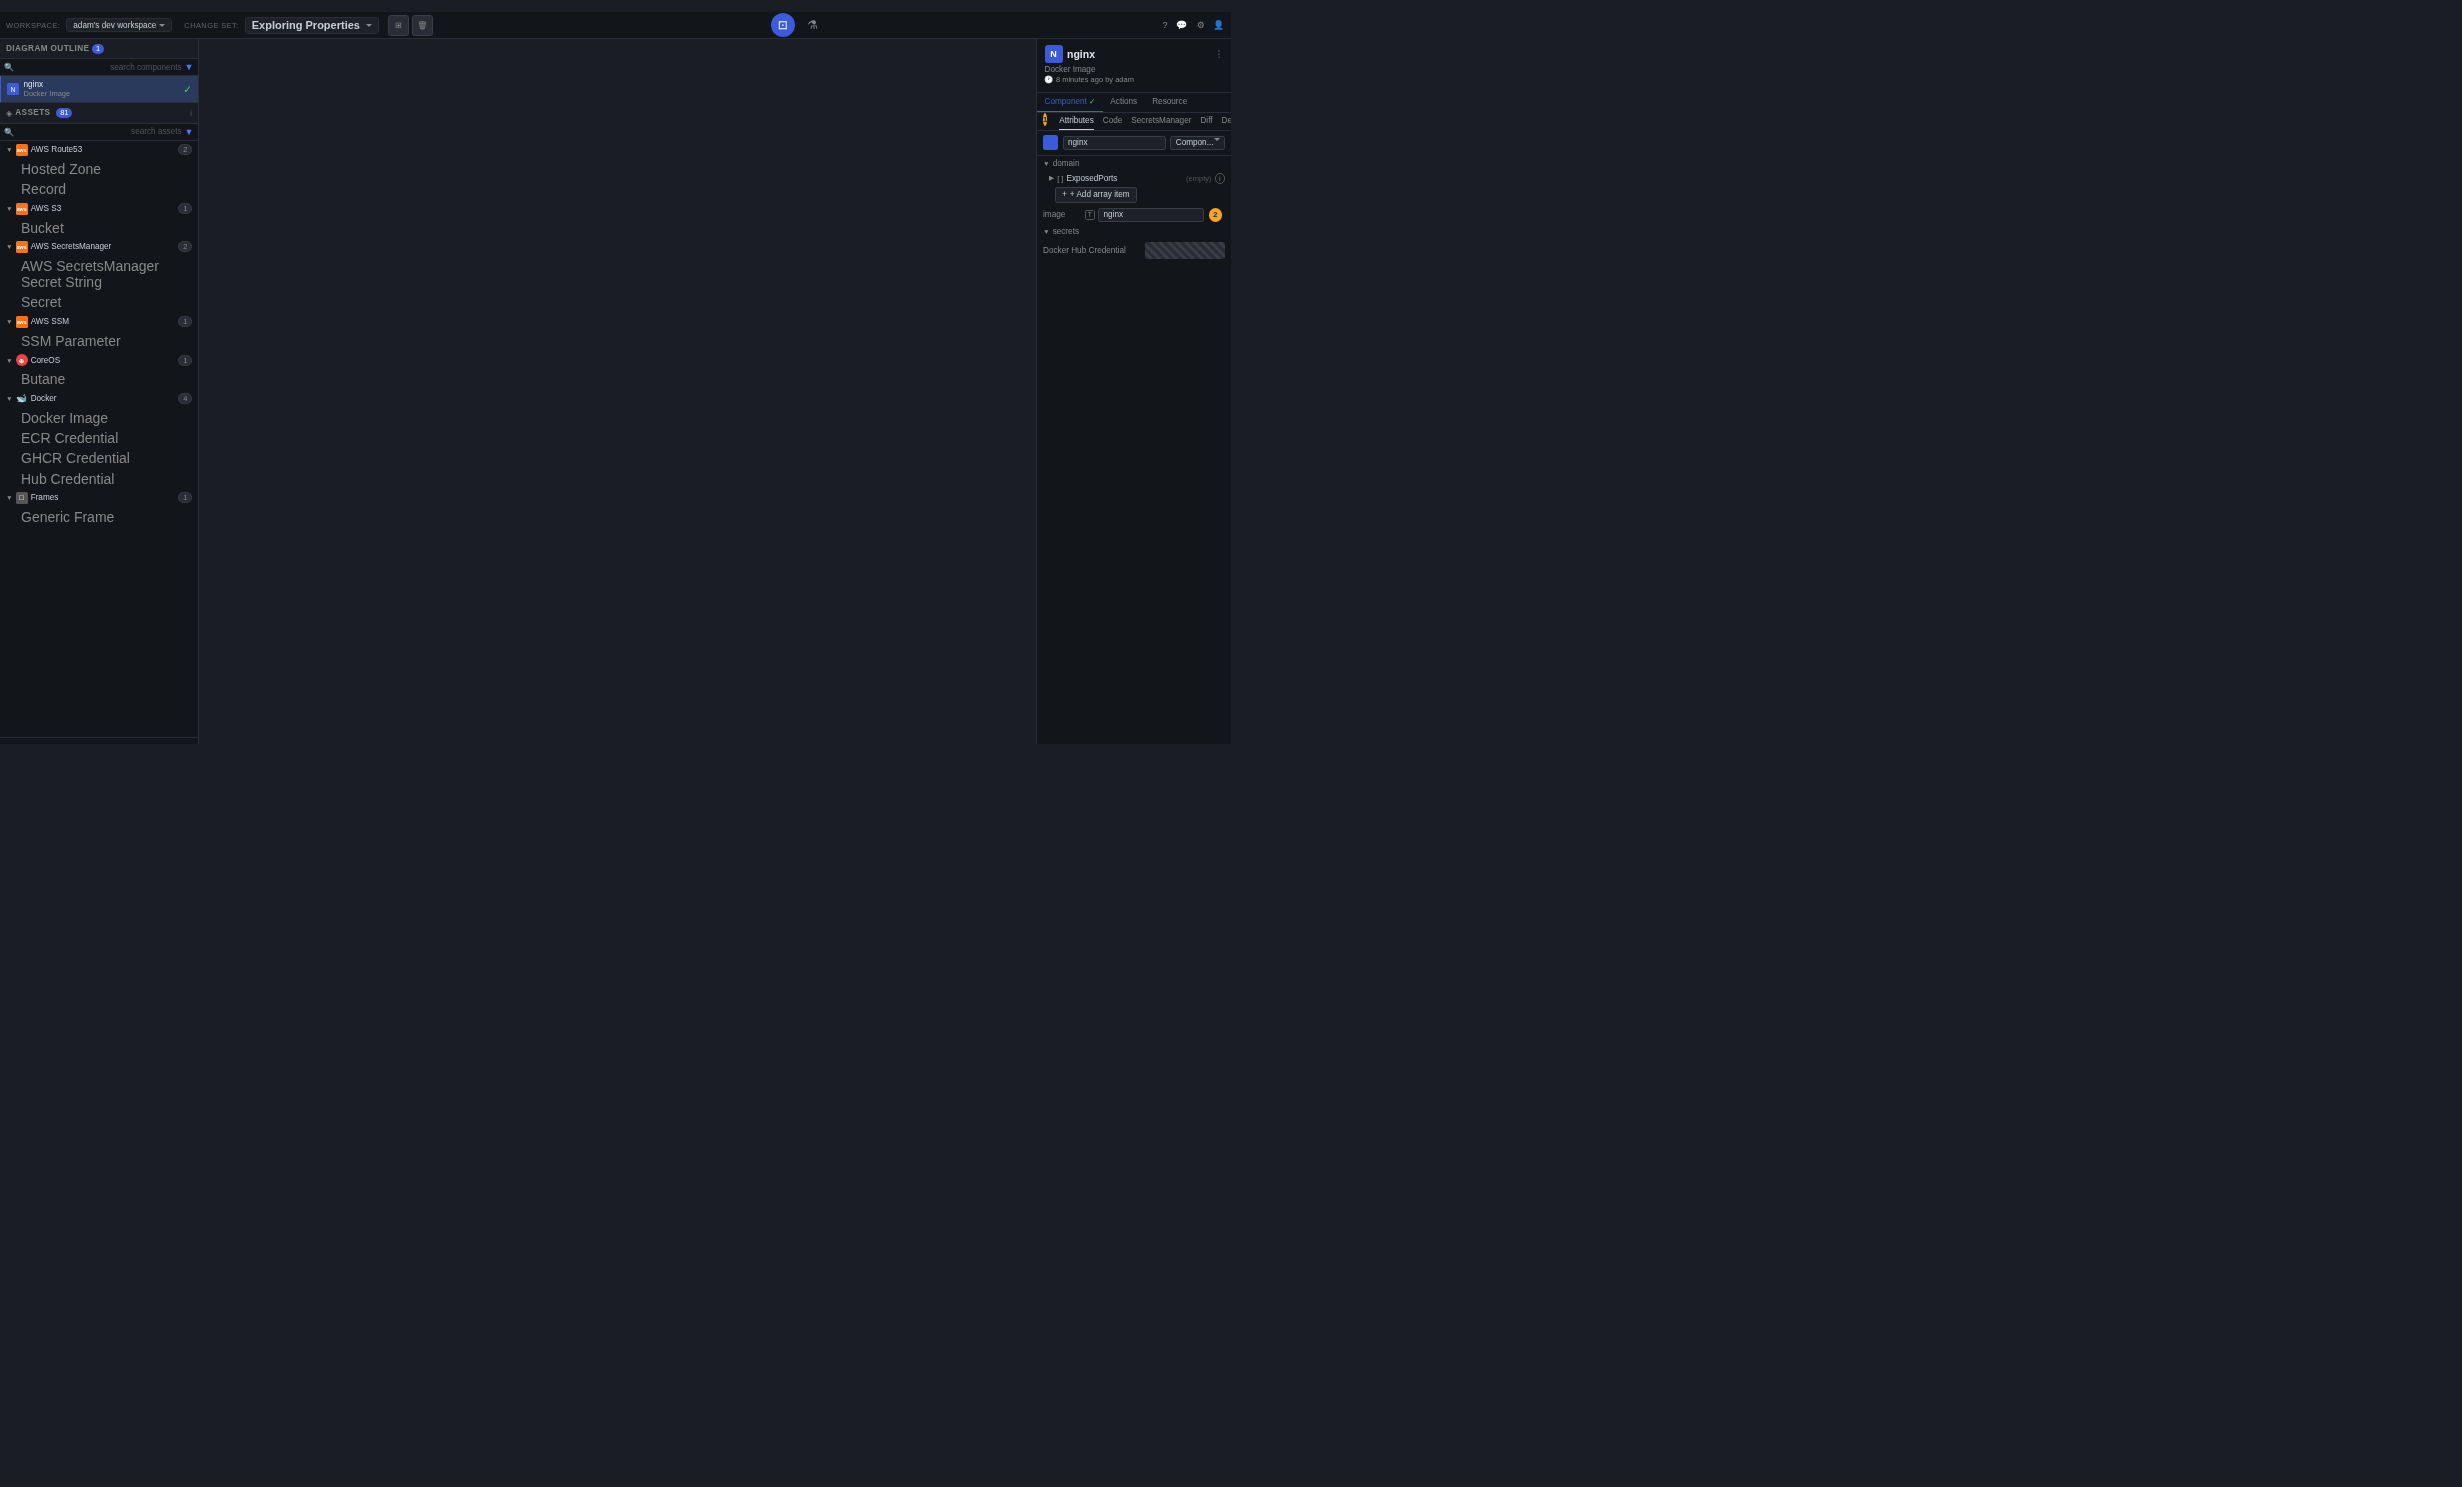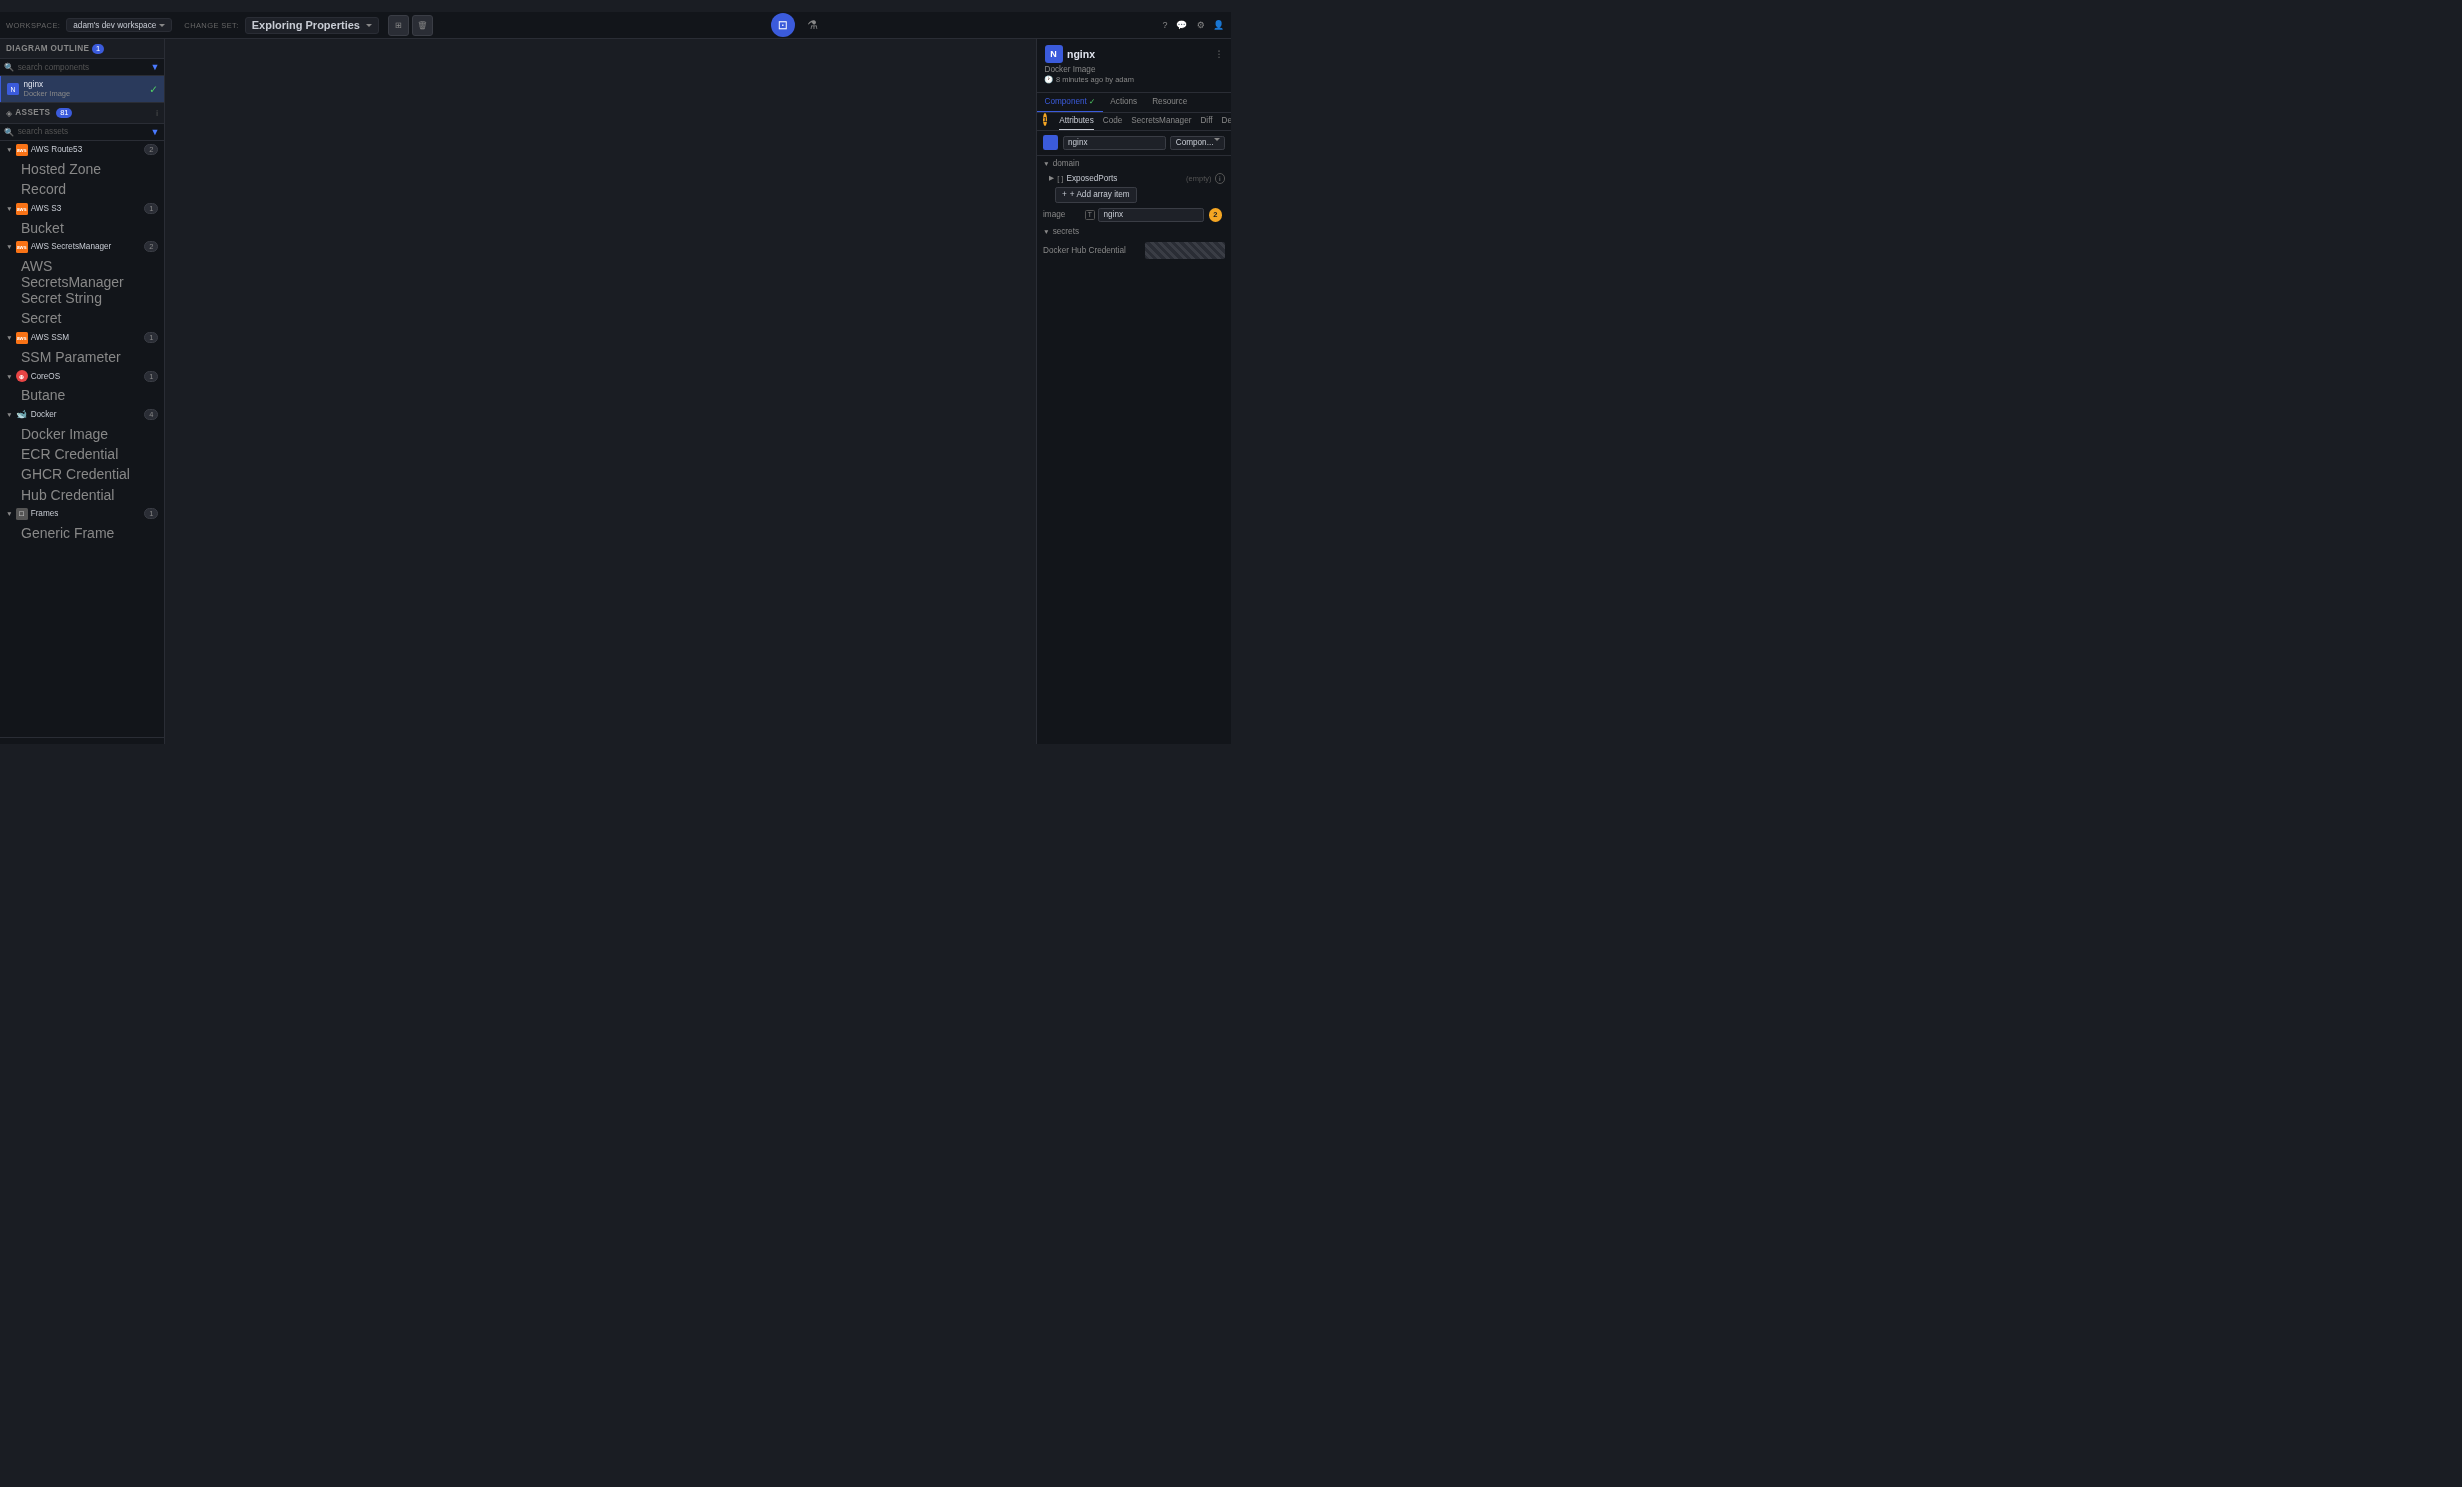--- a/index.html
+++ b/index.html
@@ -21,7 +21,7 @@
     .main-layout { display: flex; height: calc(744px - 27px); }
     
     
-    .left-sidebar { width: 165px; background: #12151a; border-right: 0.7px solid #2a2d35; display: flex; flex-direction: column; overflow: hidden; }
+    .left-sidebar { width: 199px; background: #12151a; border-right: 0.7px solid #2a2d35; display: flex; flex-direction: column; overflow: hidden; }
     
     
     .section-header { display: flex; align-items: center; padding: 4.5px 6px; background: #1a1d23; border-bottom: 0.7px solid #2a2d35; }

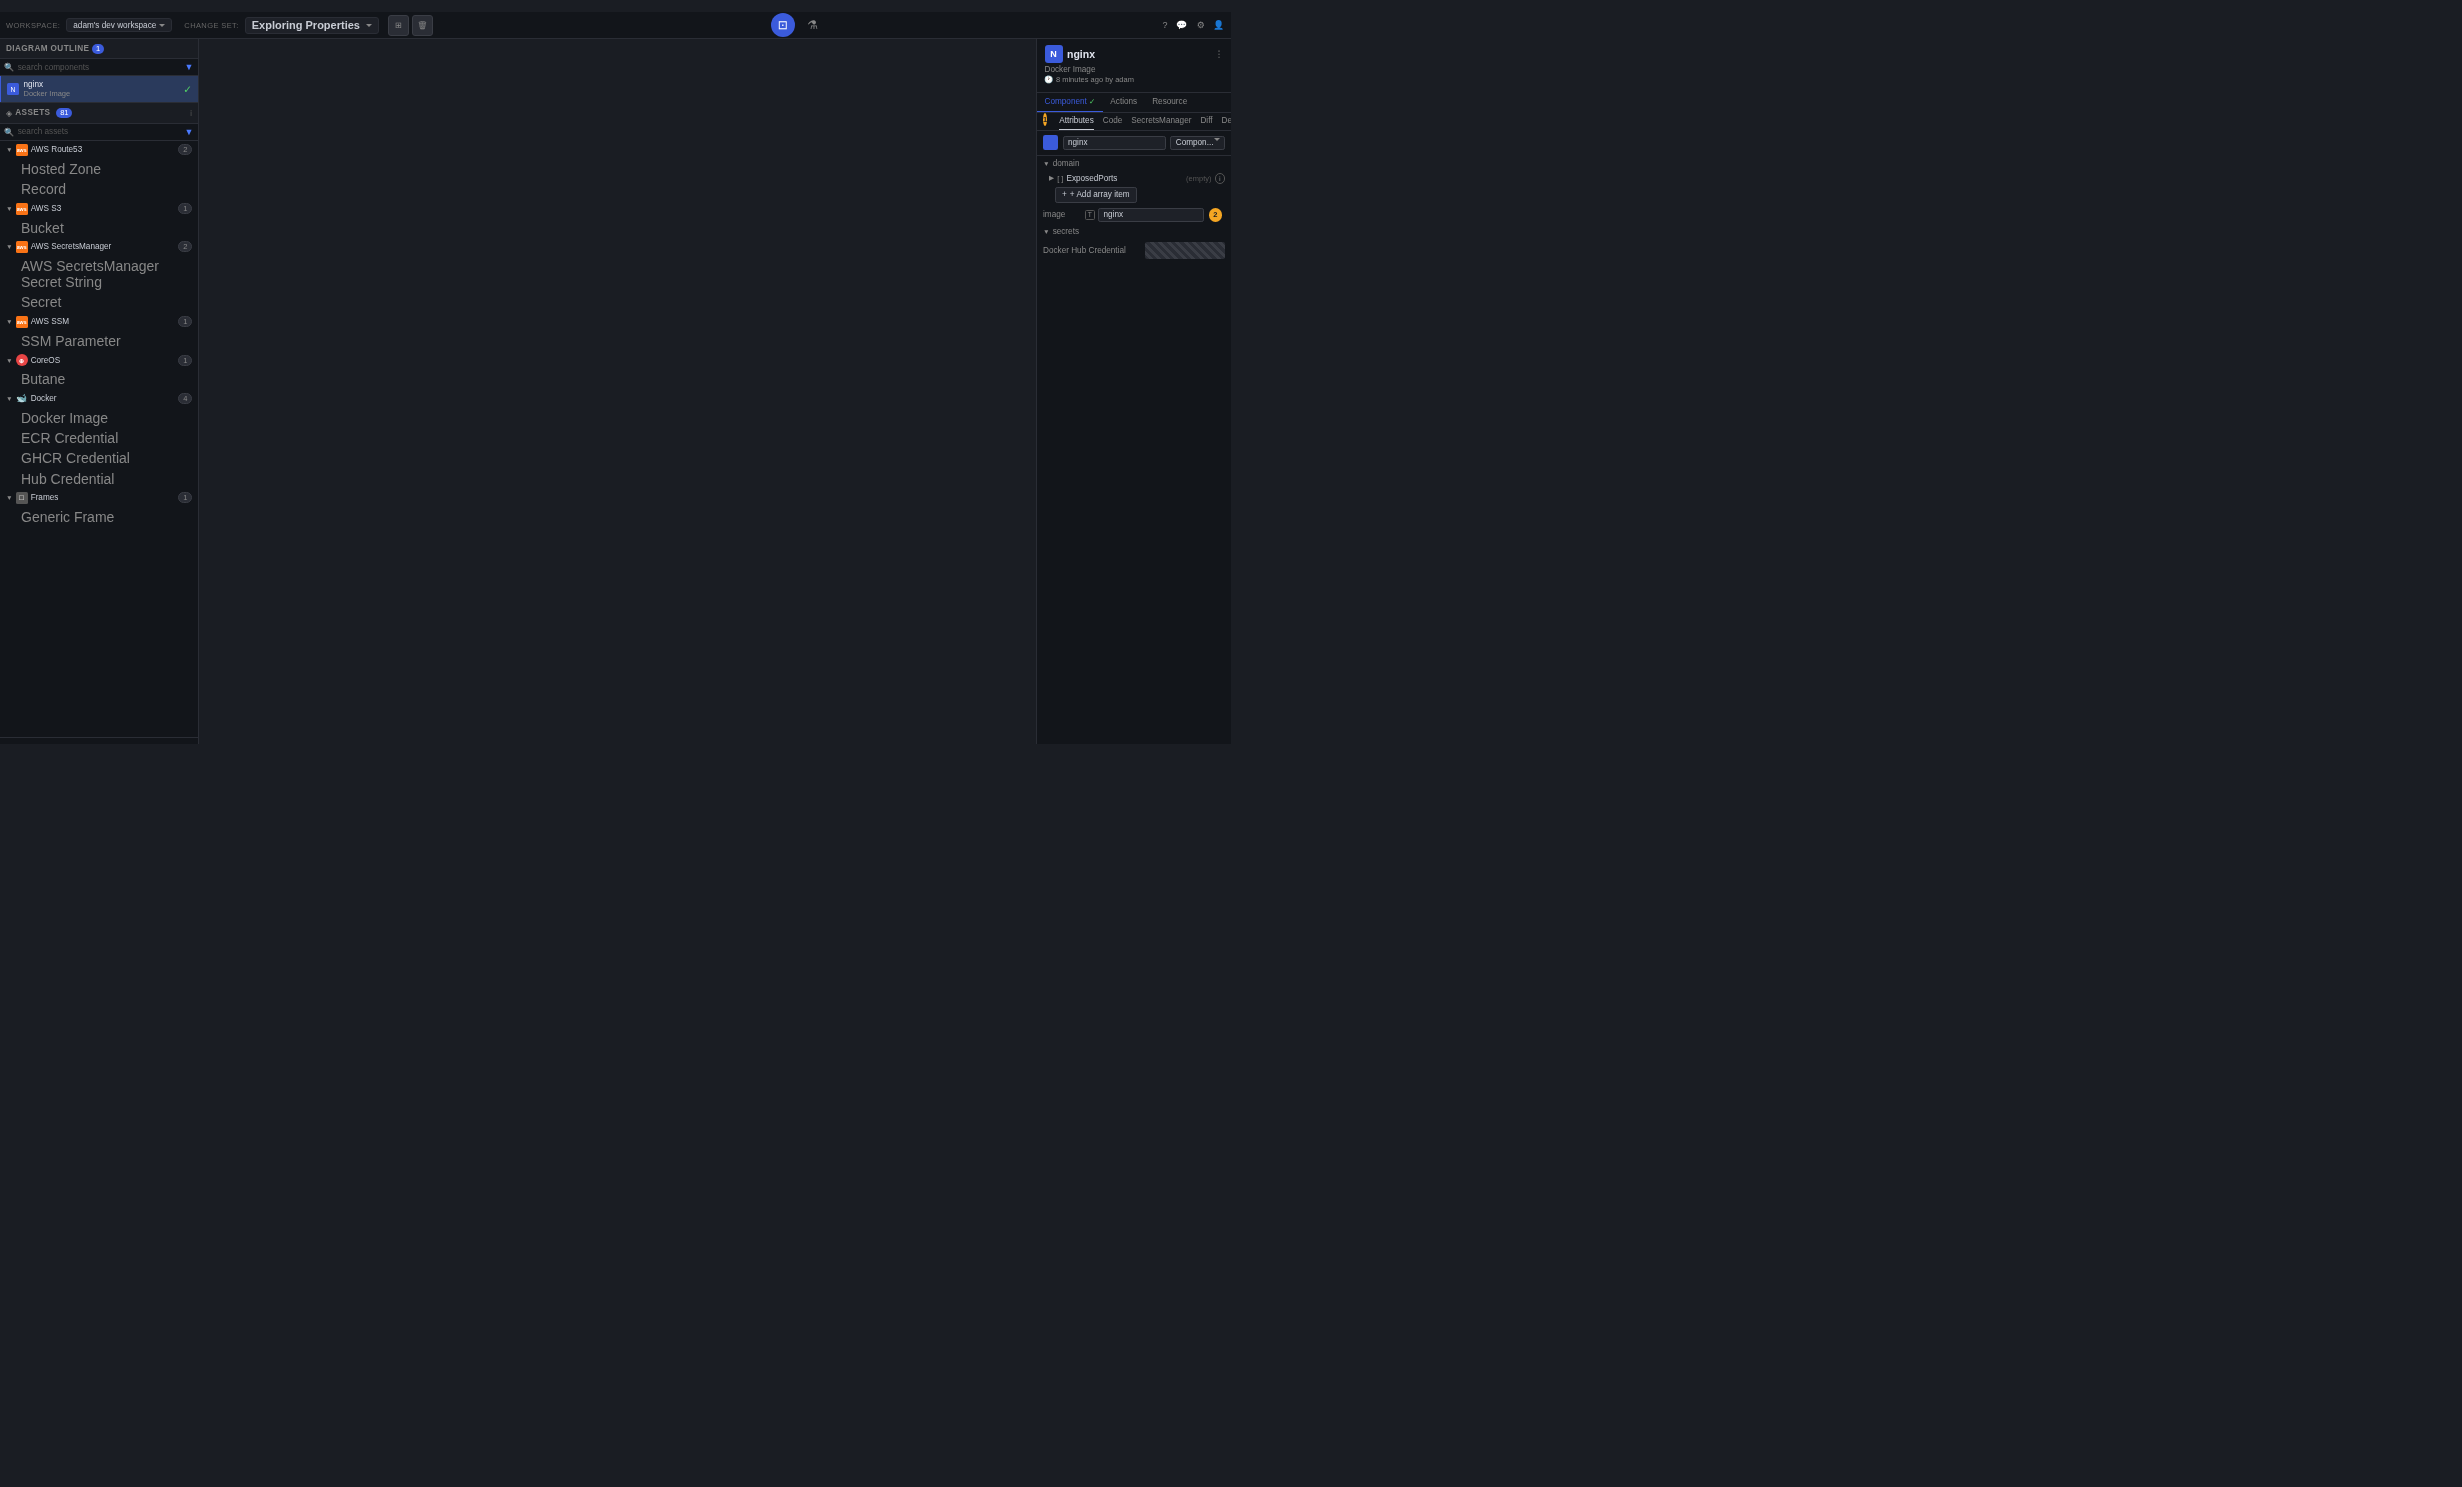--- a/index.html
+++ b/index.html
@@ -28,7 +28,7 @@
     .section-title { font-size: 8.2px; font-weight: 600; text-transform: uppercase; letter-spacing: 0.4px; color: #888; }
     .badge { background: #3b5bdb; color: white; border-radius: 6px; padding: 0.7px 3.7px; font-size: 7.5px; margin-left: 3px; }
     .search-bar { display: flex; align-items: center; padding: 3px 4.5px; border-bottom: 0.7px solid #2a2d35; gap: 3px; }
-    .search-input { background: transparent; border: none; outline: none; color: #c8ccd4; font-size: 8.2px; flex: 1; }
+    .search-input { background: transparent; border: none; outline: none; color: #c8ccd4; font-size: 8.2px; flex: 1; text-align: right; }
     .search-input::placeholder { color: #555; }
     .filter-icon { color: #4a7aff; cursor: pointer; }
     

